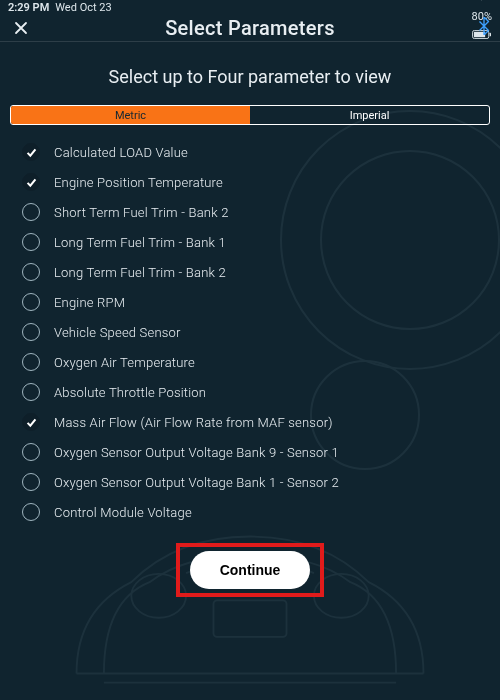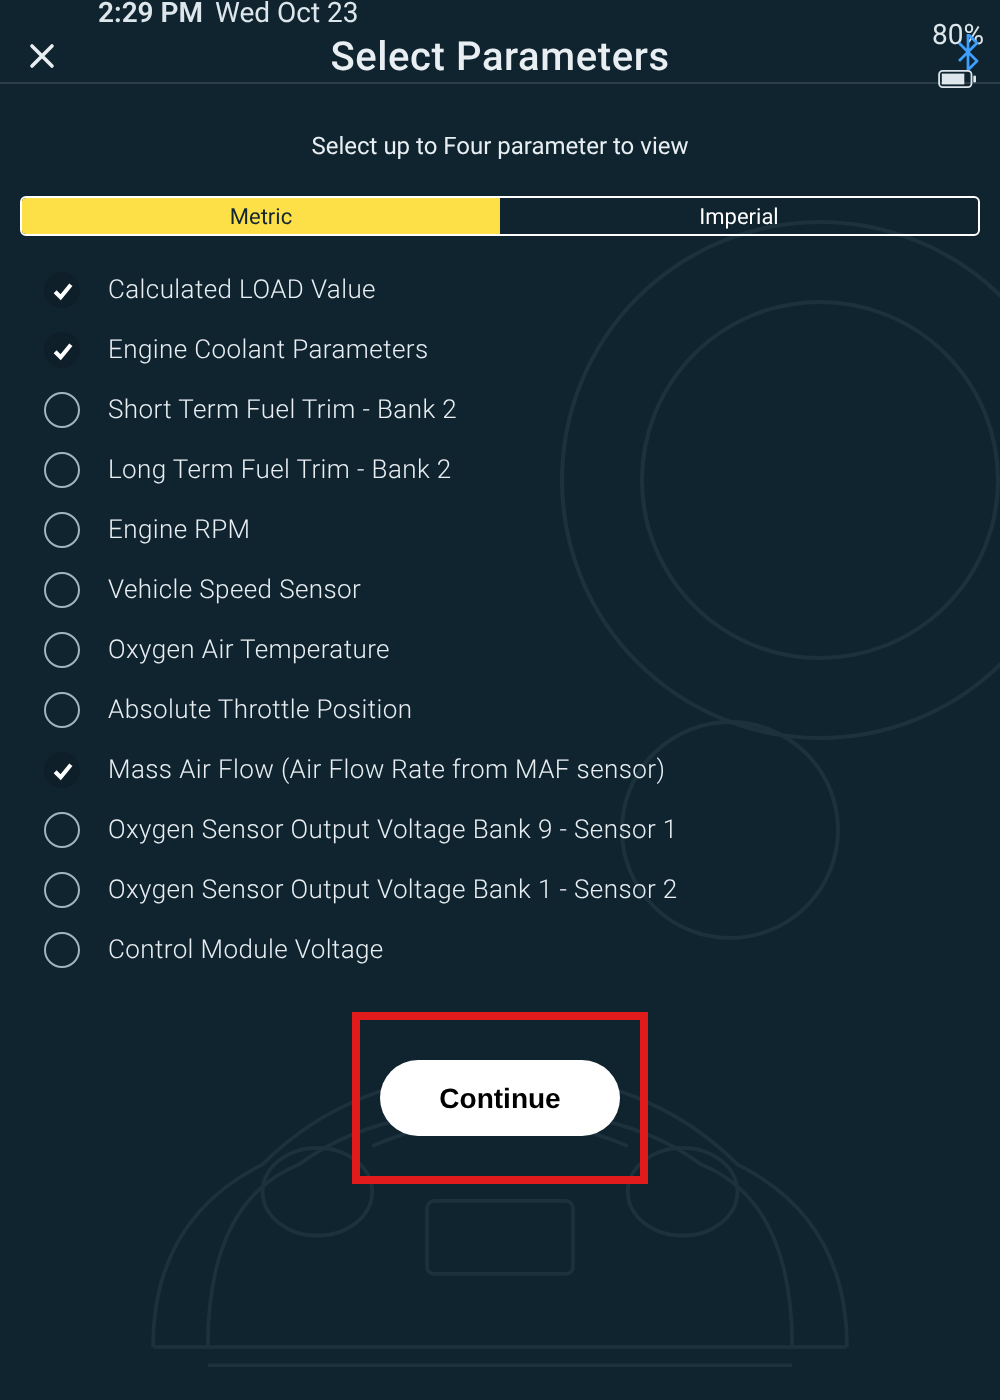--- a/index.html
+++ b/index.html
@@ -30,7 +30,7 @@
   .status-bar {
     position: relative; z-index: 2;
     height: 14px; display: flex; align-items: center; justify-content: space-between;
-    padding: 0 8px; font-size: 14px; color: #dde6eb; margin-left: 41px;
+    padding: 0 8px; font-size: 11px; color: #dde6eb;
   }
   .status-left { display: flex; gap: 6px; align-items: baseline; }
   .status-left .time { font-weight: 600; }

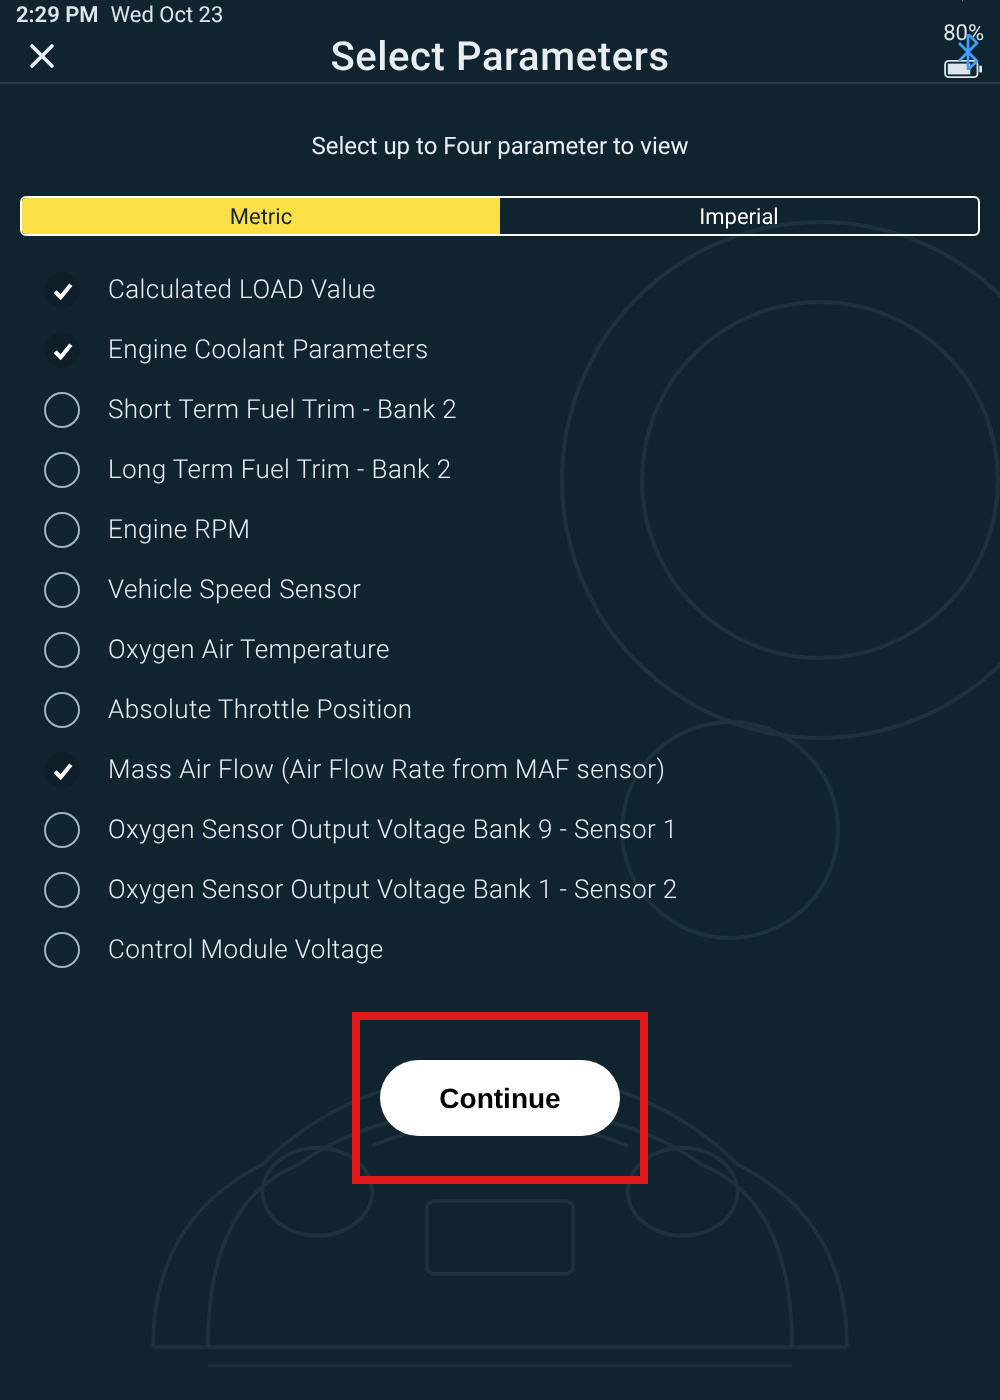--- a/index.html
+++ b/index.html
@@ -55,7 +55,7 @@
 
   
   .subtitle {
-    text-align: center; font-size: 12px; font-weight: 400; color: #e8eef2;
+    text-align: center; font-size: 18px; font-weight: 400; color: #e8eef2;
     margin: 24px 0 18px 0;
   }
 

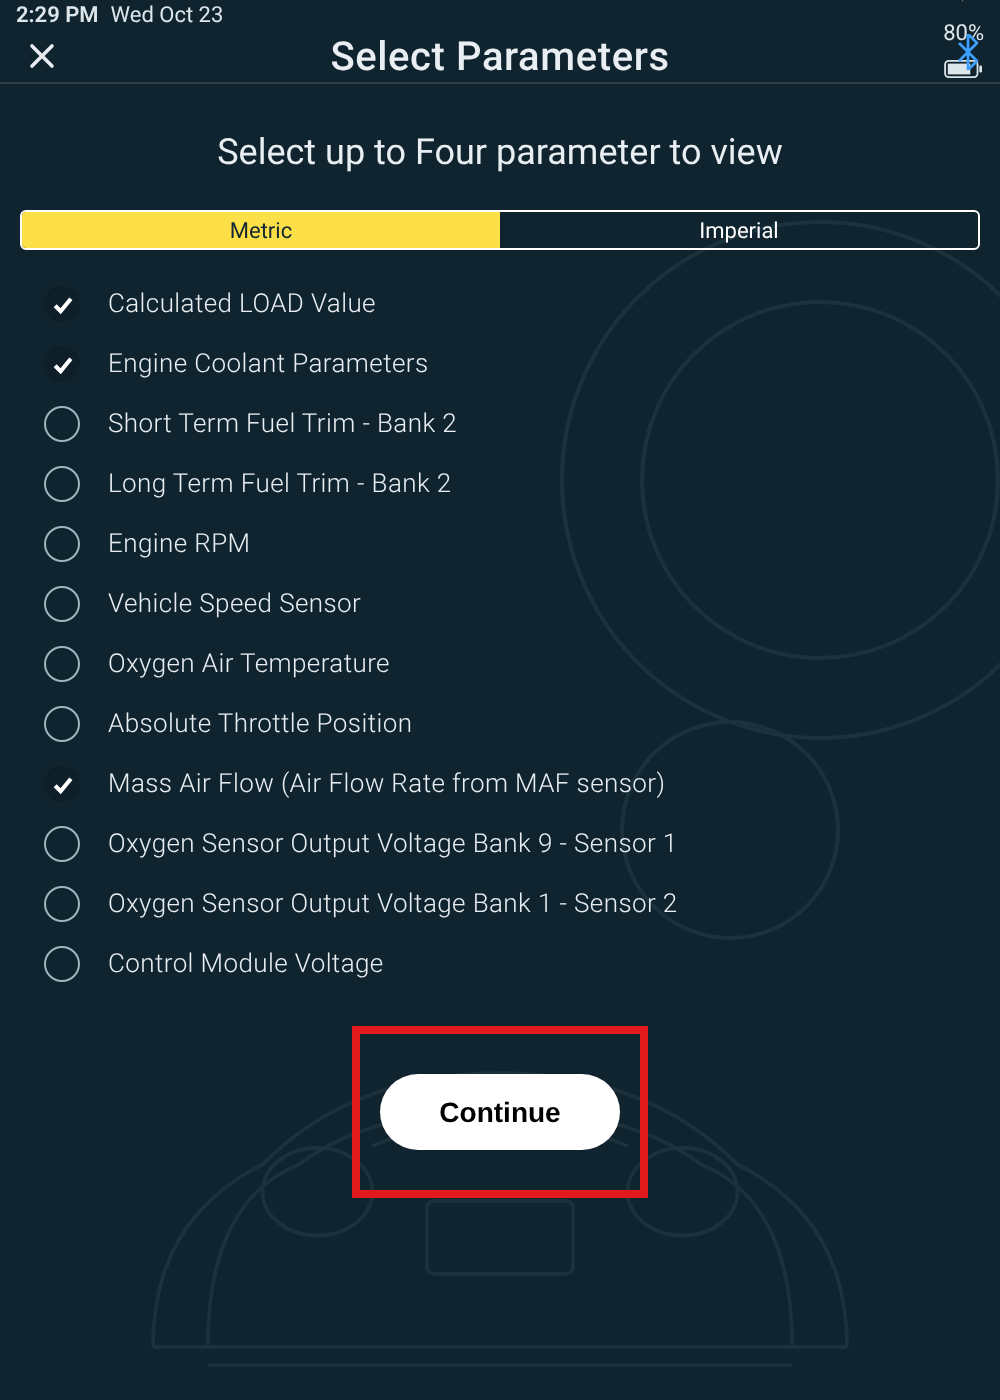--- a/index.html
+++ b/index.html
@@ -69,7 +69,7 @@
   .seg .opt {
     flex: 1; display: flex; align-items: center; justify-content: center; cursor: pointer;
   }
-  .seg .opt.active { background: #fde047; color: #132732; }
+  .seg .opt.active { background: #f97316; color: #132732; }
   .seg .opt:not(.active) { color: #ffffff; background: transparent; }
 
   

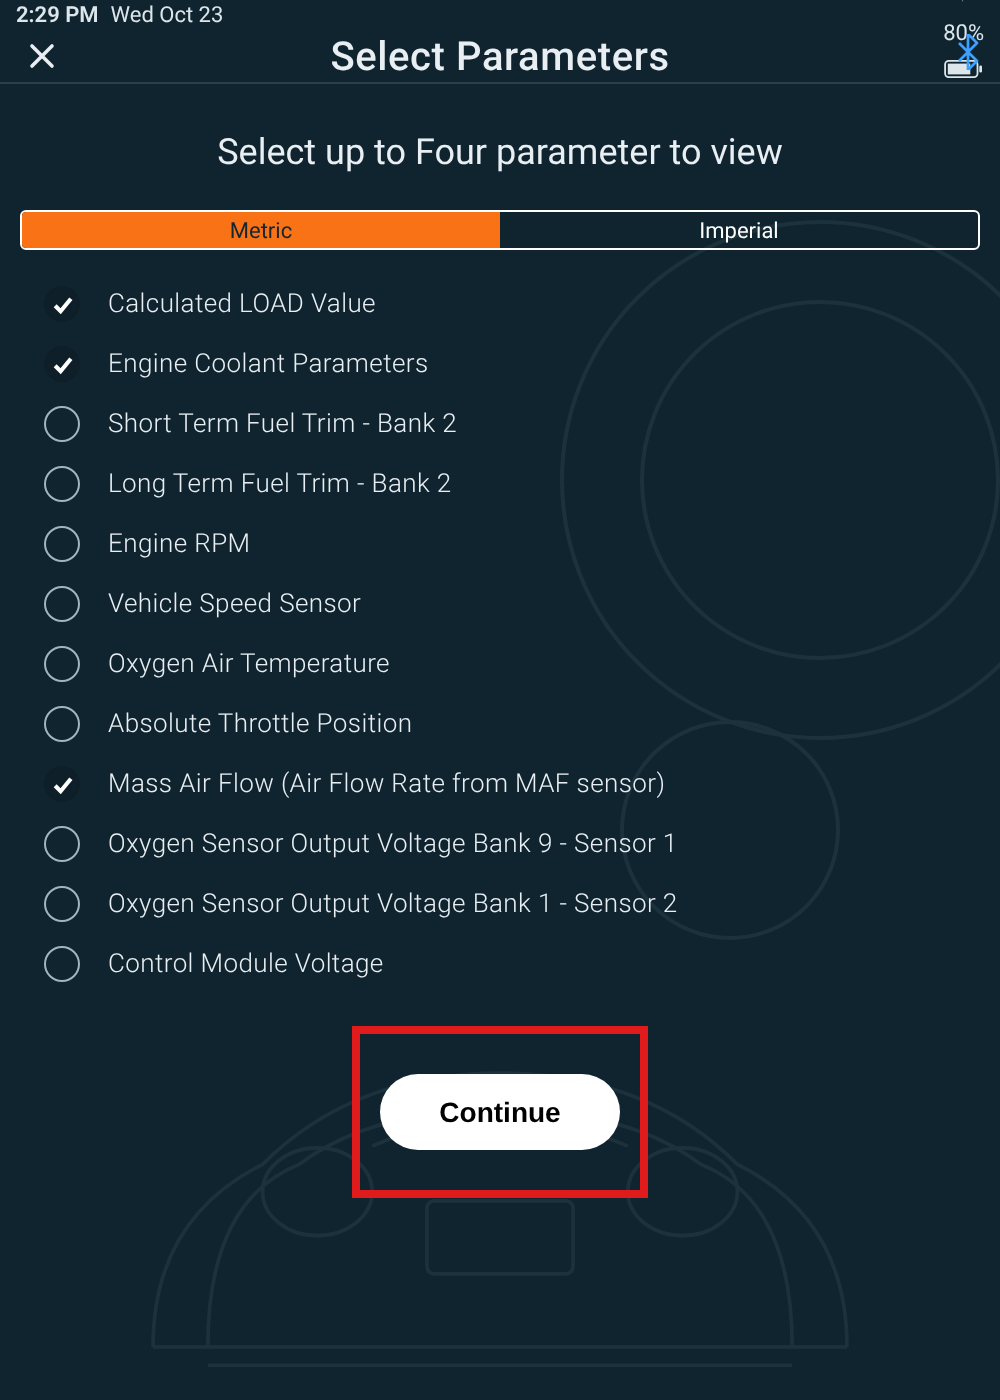--- a/index.html
+++ b/index.html
@@ -186,7 +186,7 @@
           <path d="M2 7.5 L5.5 11 L12 3"></path>
         </svg>
       </div>
-      <div class="plabel">Engine Coolant Parameters</div>
+      <div class="plabel">Engine Position Temperature</div>
     </div>
     <div class="pitem">
       <div class="chk"></div>

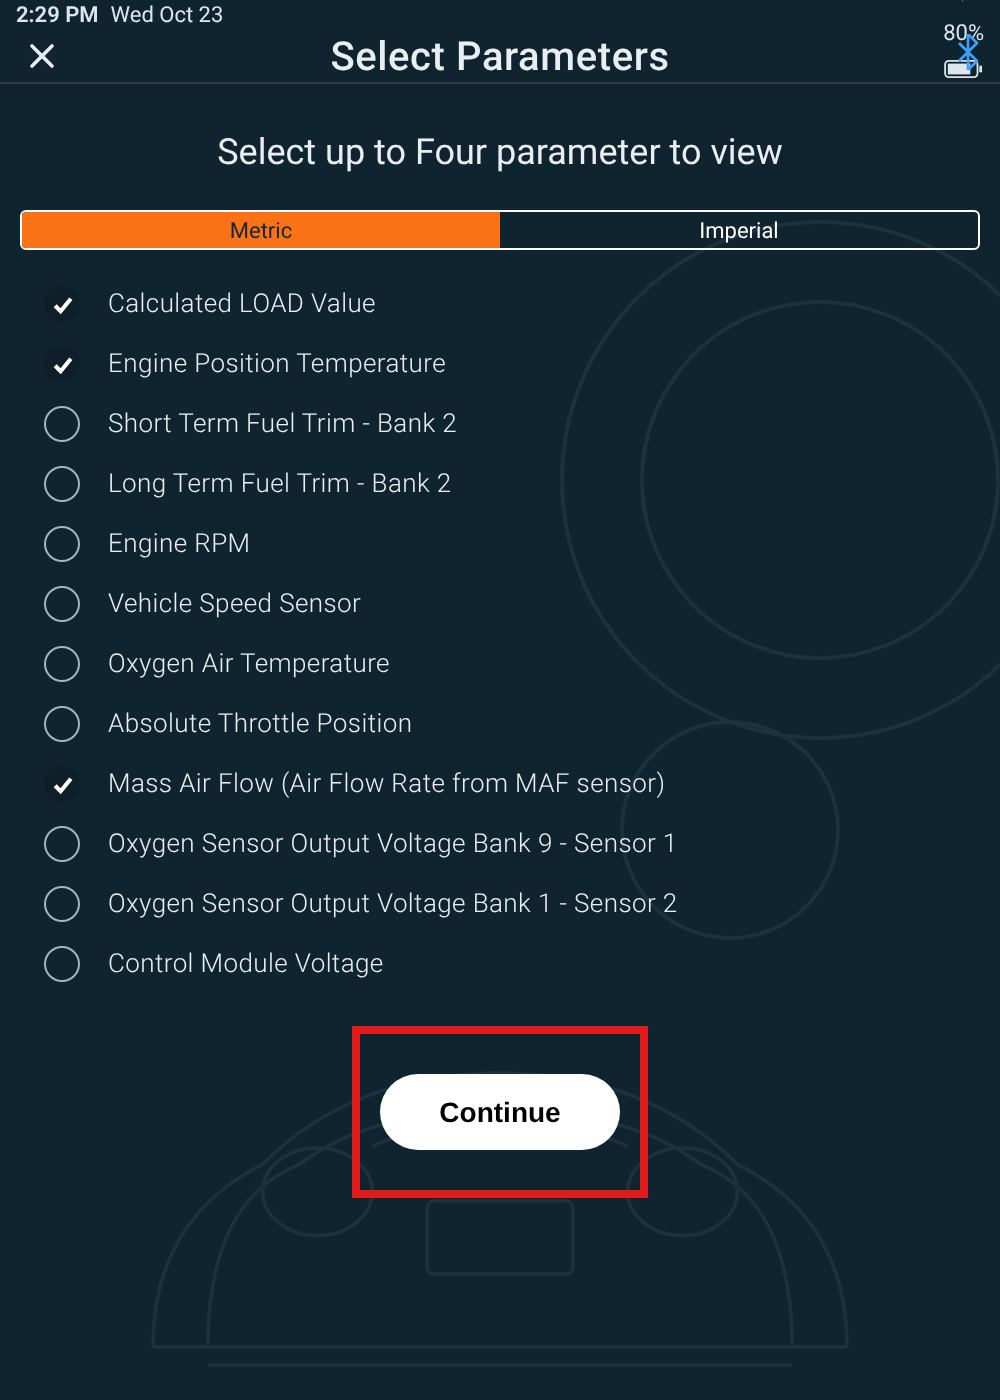--- a/index.html
+++ b/index.html
@@ -194,6 +194,10 @@
     </div>
     <div class="pitem">
       <div class="chk"></div>
+      <div class="plabel">Long Term Fuel Trim - Bank 1</div>
+    </div>
+    <div class="pitem">
+      <div class="chk"></div>
       <div class="plabel">Long Term Fuel Trim - Bank 2</div>
     </div>
     <div class="pitem">

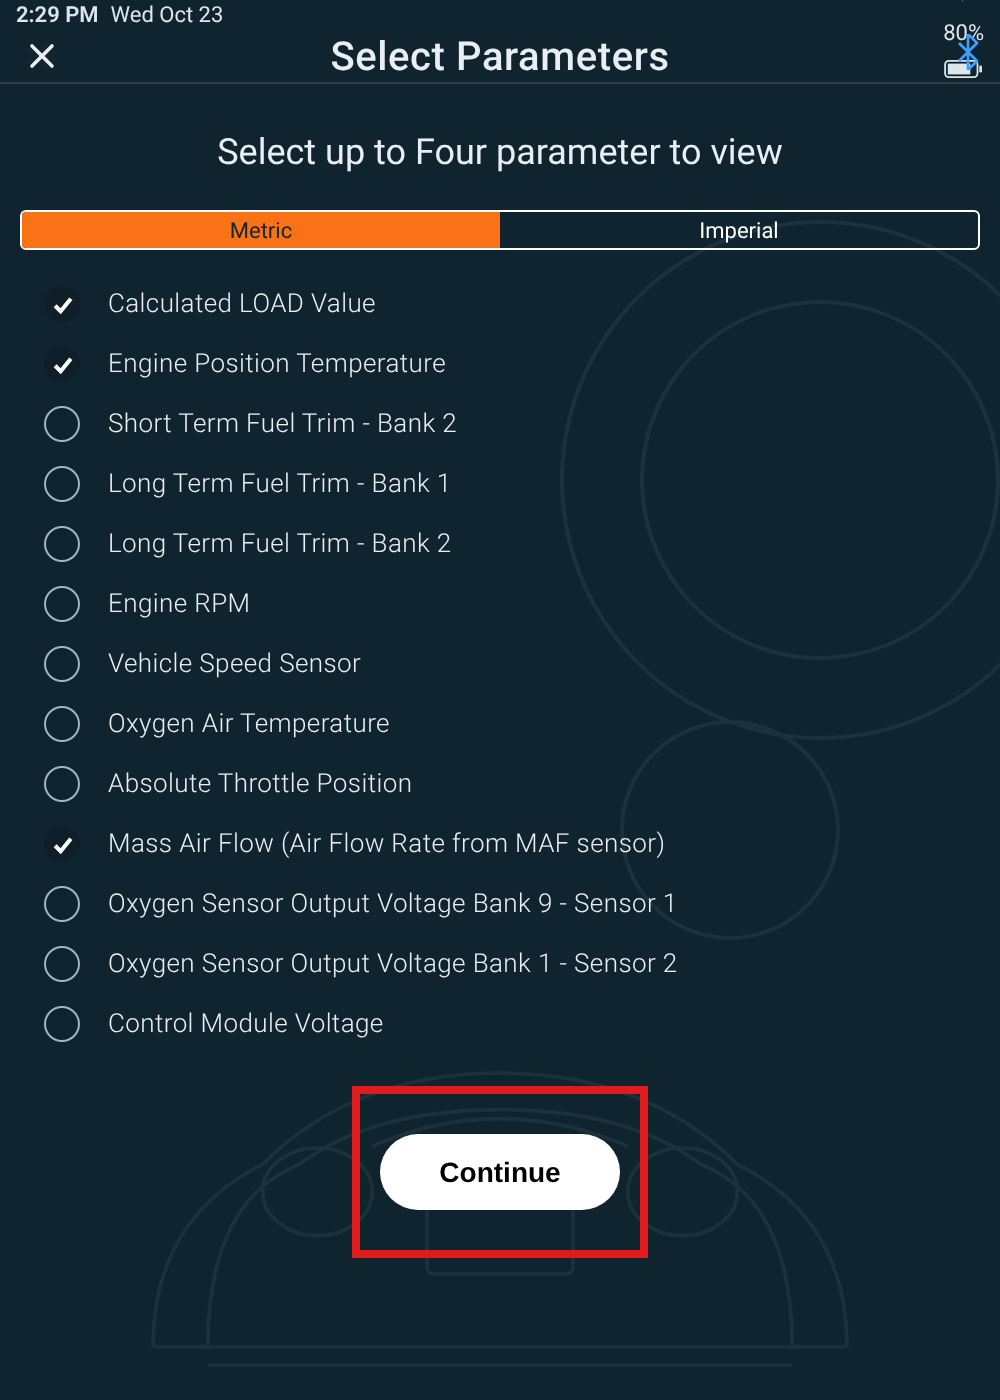--- a/index.html
+++ b/index.html
@@ -94,7 +94,7 @@
     margin: 22px auto 0 auto; display: flex; justify-content: center;
   }
   .highlight-box {
-    border: 4px solid #e11b1b; padding: 20px 10px; display: inline-flex;
+    border: 4px solid #e11b1b; padding: 4px 10px; display: inline-flex;
   }
   .continue-btn {
     background: #ffffff; color: #000000; border: none; border-radius: 22px;

